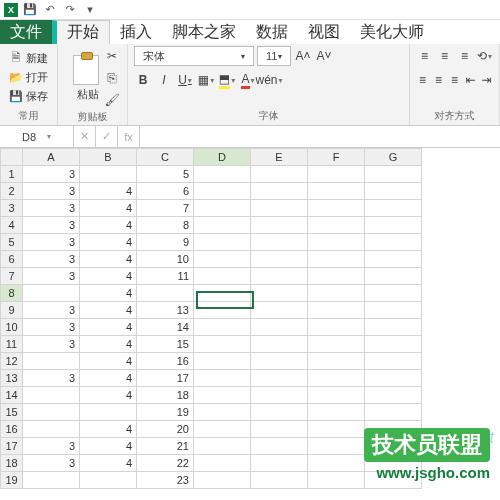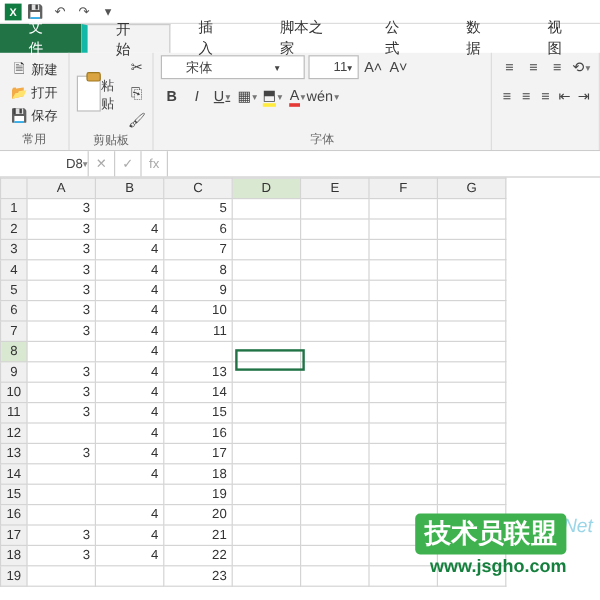--- a/index.html
+++ b/index.html
@@ -8,7 +8,7 @@
 .titlebar .xlicon{width:14px;height:14px;background:#107c41;color:#fff;display:flex;align-items:center;justify-content:center;font-size:9px;font-weight:bold}
 .qat-btn{width:16px;height:16px;display:flex;align-items:center;justify-content:center;color:#555}
 .tabs{height:24px;display:flex;align-items:stretch;background:#fff}
-.tab{padding:0 24px;display:flex;align-items:center;font-size:12px;color:#333;cursor:pointer}
+.tab{padding:0 10px;display:flex;align-items:center;font-size:16px;color:#333;cursor:pointer}
 .tab.file{background:#217346;color:#fff}
 .tab.active{background:#f3f3f3;border-top:1px solid #ccc;border-left:5px solid #14b8a6;border-right:1px solid #ccc}
 .ribbon{height:82px;background:#f3f3f3;border-bottom:1px solid #ccc;display:flex}

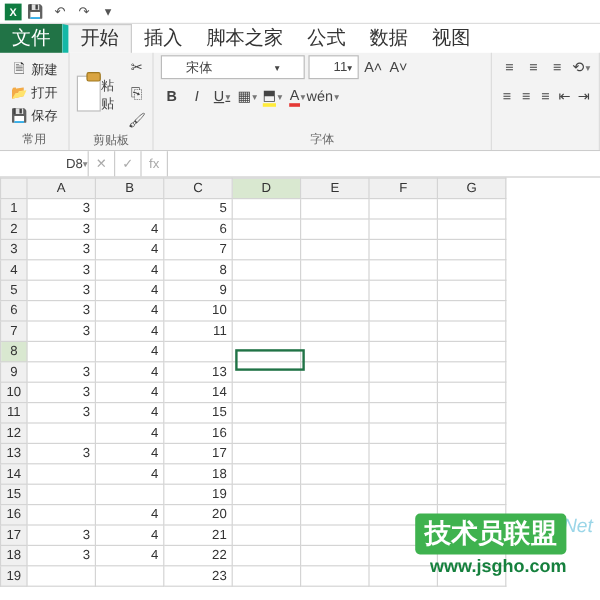--- a/index.html
+++ b/index.html
@@ -64,7 +64,6 @@
   <div class="tab active">开始</div>
   <div class="tab">插入</div>
   <div class="tab">脚本之家</div>
-  <div class="tab">公式</div>
   <div class="tab">数据</div>
   <div class="tab">视图</div>
 </div>

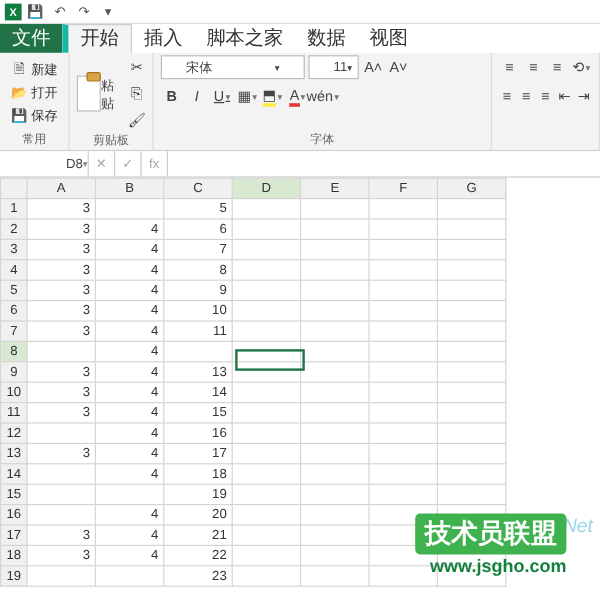--- a/index.html
+++ b/index.html
@@ -66,6 +66,7 @@
   <div class="tab">脚本之家</div>
   <div class="tab">数据</div>
   <div class="tab">视图</div>
+  <div class="tab">美化大师</div>
 </div>
 
 <div class="ribbon">

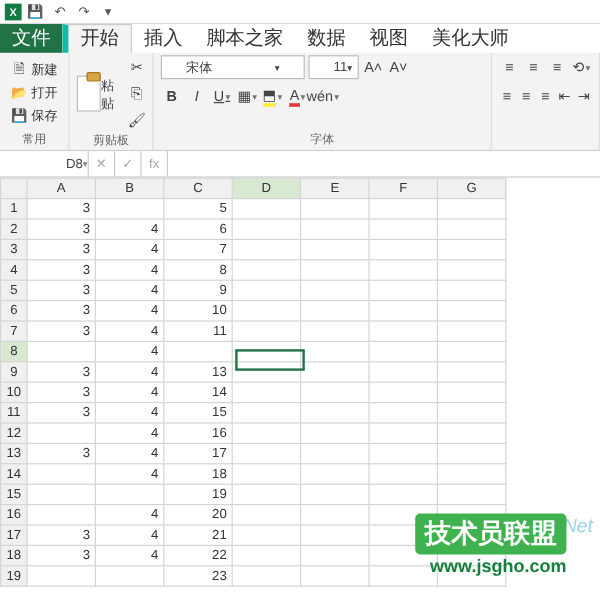--- a/index.html
+++ b/index.html
@@ -23,7 +23,7 @@
 .paste-big .clip::before{content:"";position:absolute;top:-4px;left:7px;width:10px;height:6px;background:#d9a441;border:1px solid #a07820;border-radius:2px}
 .font-group-body{display:flex;flex-direction:column;gap:4px;flex:1}
 .font-row{display:flex;align-items:center;gap:3px}
-.font-sel{height:20px;border:1px solid #bbb;background:#fff;font-size:11px;padding:0 20px;display:flex;align-items:center;justify-content:space-between}
+.font-sel{height:20px;border:1px solid #bbb;background:#fff;font-size:11px;padding:0 8px;display:flex;align-items:center;justify-content:space-between}
 .fname{width:120px}
 .fsize{width:34px}
 .sm{width:18px;height:20px;border:1px solid transparent;display:flex;align-items:center;justify-content:center;cursor:pointer;font-size:12px}

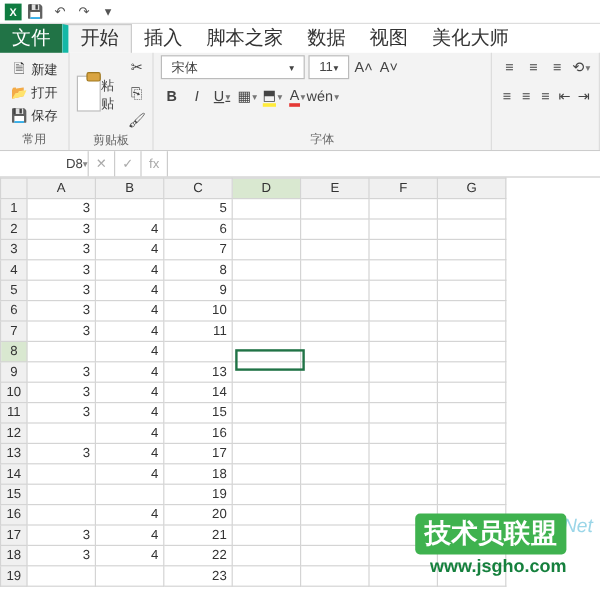--- a/index.html
+++ b/index.html
@@ -18,7 +18,7 @@
 .vbtns{display:flex;flex-direction:column;gap:2px}
 .ico-btn{display:flex;align-items:center;gap:3px;padding:1px 3px;font-size:11px;color:#333;cursor:pointer}
 .ico{width:14px;height:14px;display:inline-flex;align-items:center;justify-content:center}
-.paste-big{display:flex;flex-direction:row;align-items:center;width:38px;cursor:pointer}
+.paste-big{display:flex;flex-direction:column;align-items:flex-end;width:38px;cursor:pointer}
 .paste-big .clip{width:26px;height:30px;background:#fff;border:1px solid #bbb;position:relative}
 .paste-big .clip::before{content:"";position:absolute;top:-4px;left:7px;width:10px;height:6px;background:#d9a441;border:1px solid #a07820;border-radius:2px}
 .font-group-body{display:flex;flex-direction:column;gap:4px;flex:1}

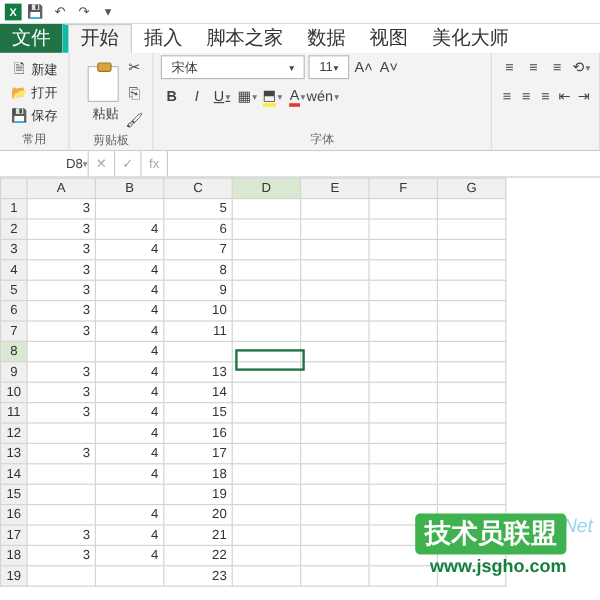--- a/index.html
+++ b/index.html
@@ -157,6 +157,7 @@
         <div class="sm">⇥</div>
       </div>
     </div>
+    <div class="group-label">对齐方式</div>
   </div>
 </div>
 

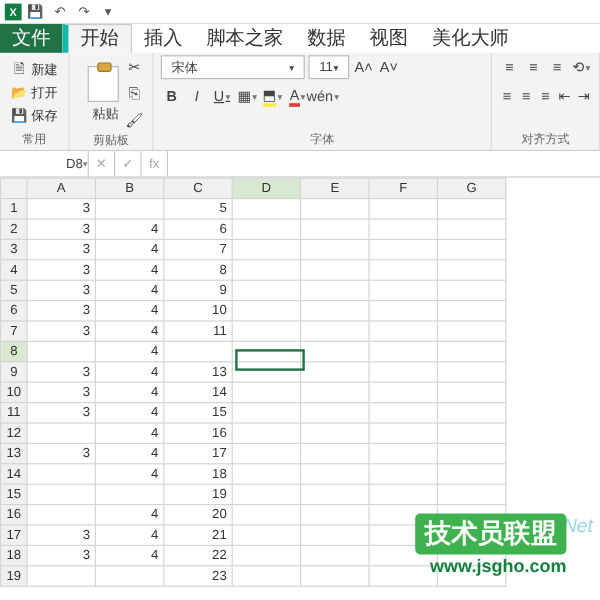--- a/index.html
+++ b/index.html
@@ -30,7 +30,7 @@
 .drop::after{content:"▾";font-size:8px;margin-left:1px;color:#777}
 .align-group-body{display:flex;flex-direction:column;gap:4px}
 .namebox-row{height:22px;border-bottom:1px solid #ccc;display:flex;align-items:stretch;background:#fff}
-.namebox{width:74px;border-right:1px solid #ccc;display:flex;align-items:center;padding:0 0;font-size:11px;justify-content:flex-end}
+.namebox{width:74px;border-right:1px solid #ccc;display:flex;align-items:center;padding:0 22px;font-size:11px;justify-content:space-between}
 .fx-btn{width:22px;display:flex;align-items:center;justify-content:center;border-right:1px solid #ccc;color:#aaa}
 .fbar{flex:1;padding:0 6px;display:flex;align-items:center;font-style:italic;color:#888}
 .sheet{position:relative}

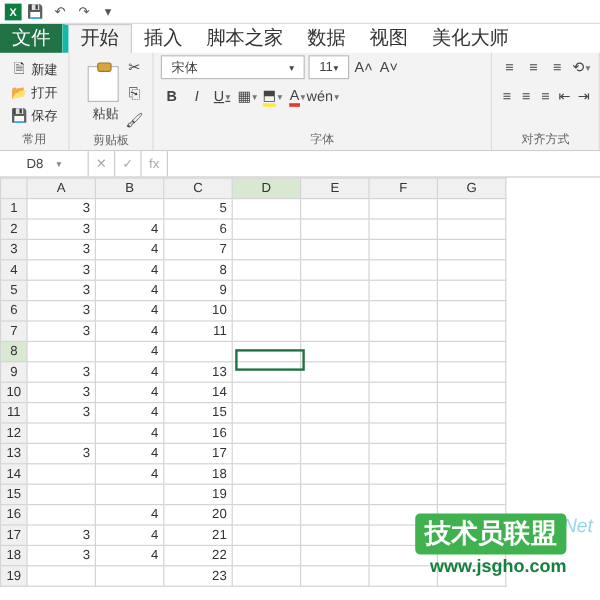--- a/index.html
+++ b/index.html
@@ -43,7 +43,7 @@
 th.hilite{background:#d9e8d0}
 tr.selrow th.rowh{background:#d9e8d0}
 .active-cell{position:absolute;border:2px solid #217346;pointer-events:none}
-.watermark{position:absolute;bottom:8px;right:28px;display:flex;flex-direction:column;align-items:flex-end;gap:2px;pointer-events:none}
+.watermark{position:absolute;bottom:8px;right:10px;display:flex;flex-direction:column;align-items:flex-end;gap:2px;pointer-events:none}
 .wm1{background:#3fb24f;color:#fff;font-size:22px;font-weight:bold;padding:2px 8px;border-radius:4px}
 .wm2{color:#15803d;font-size:15px;font-weight:bold}
 .wm3{position:absolute;right:6px;bottom:40px;color:#9bd6e8;font-size:16px;font-style:italic}

